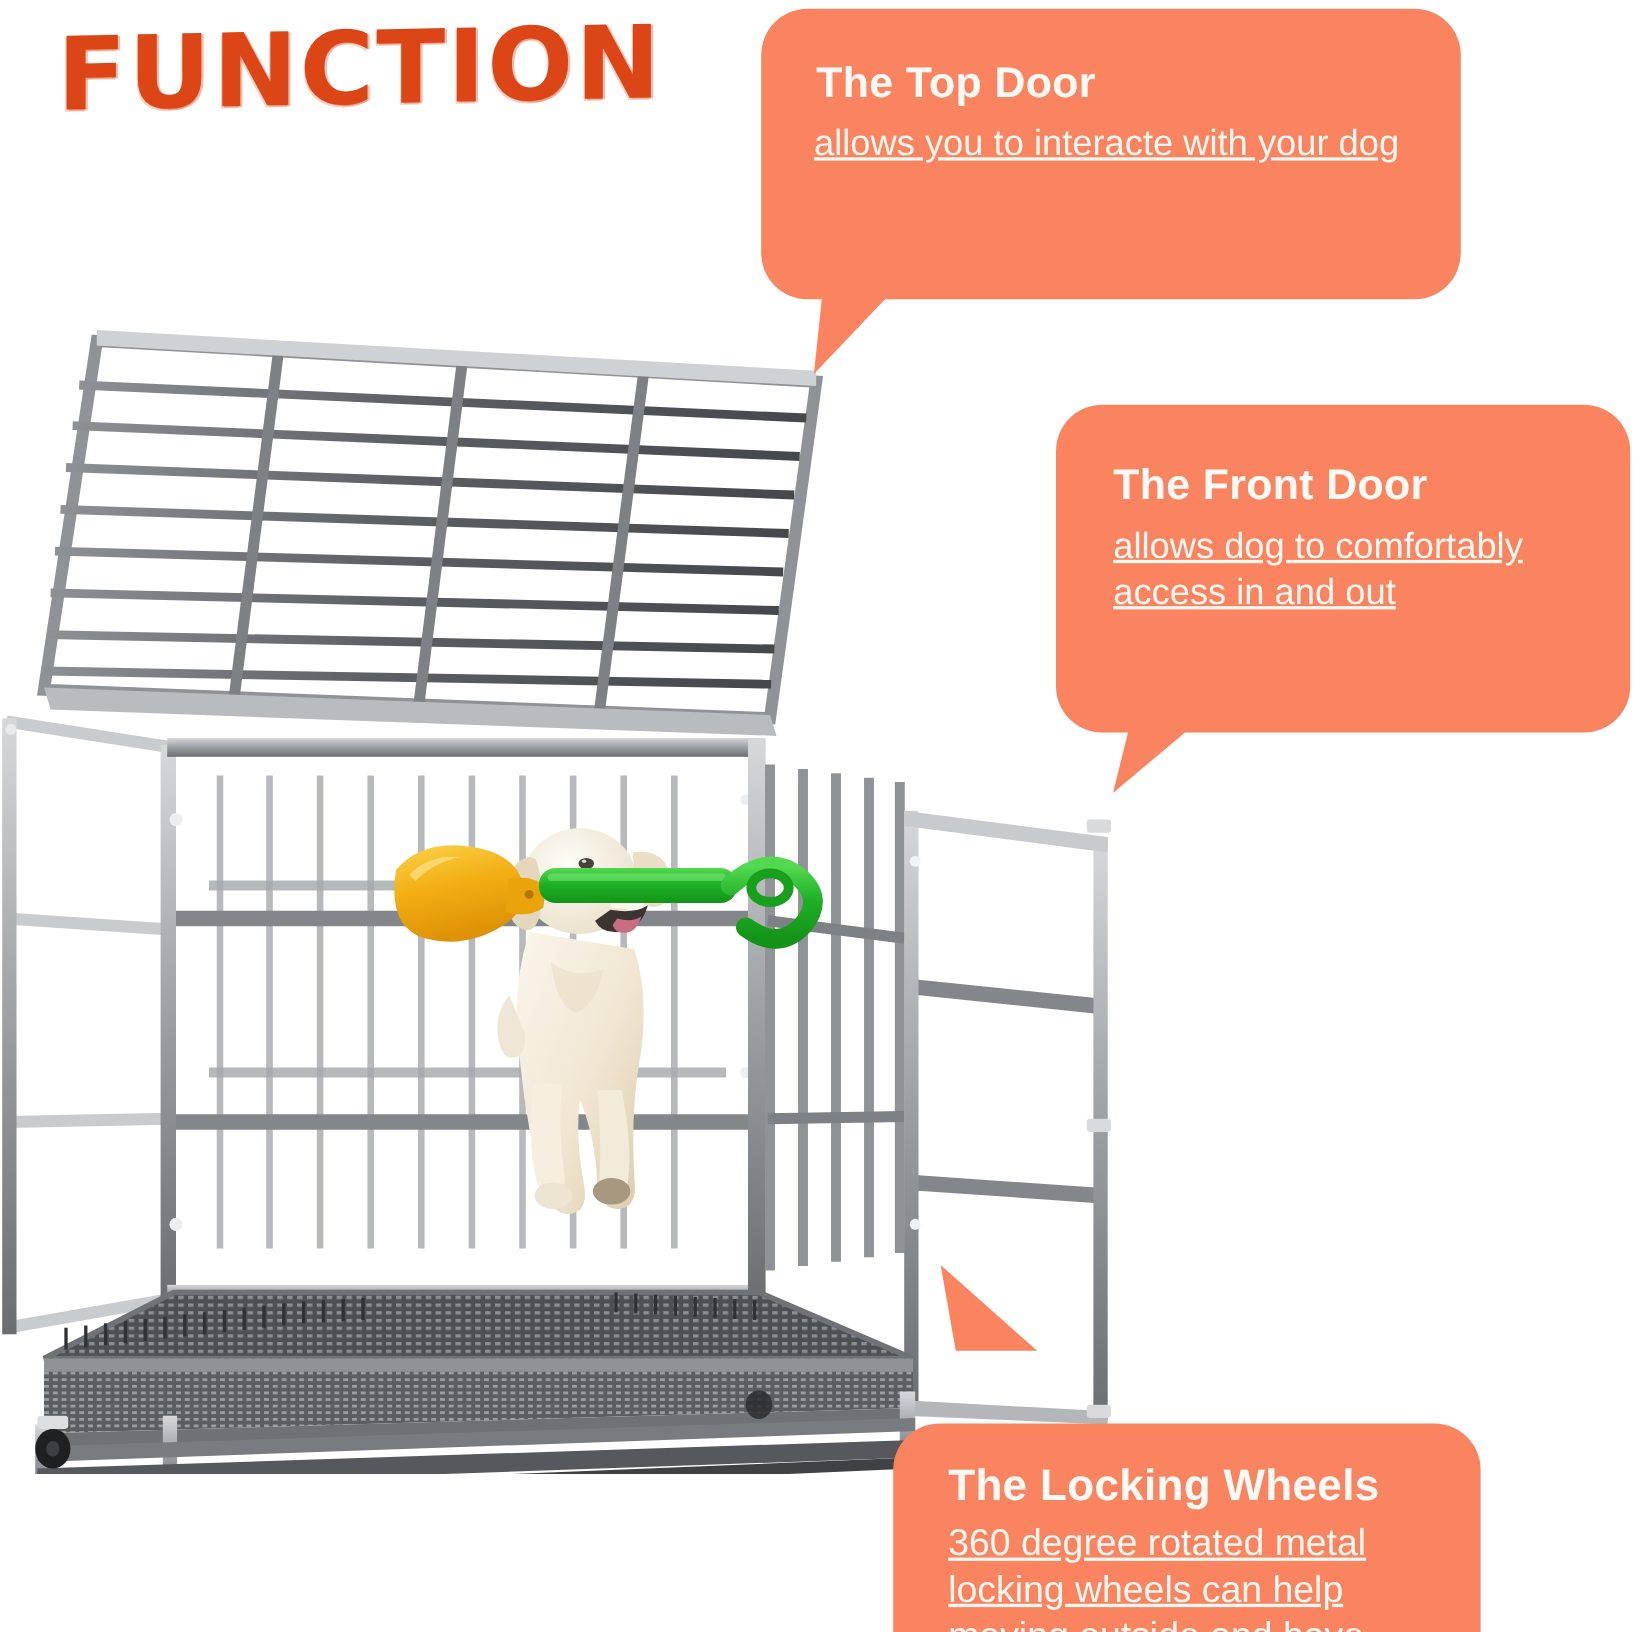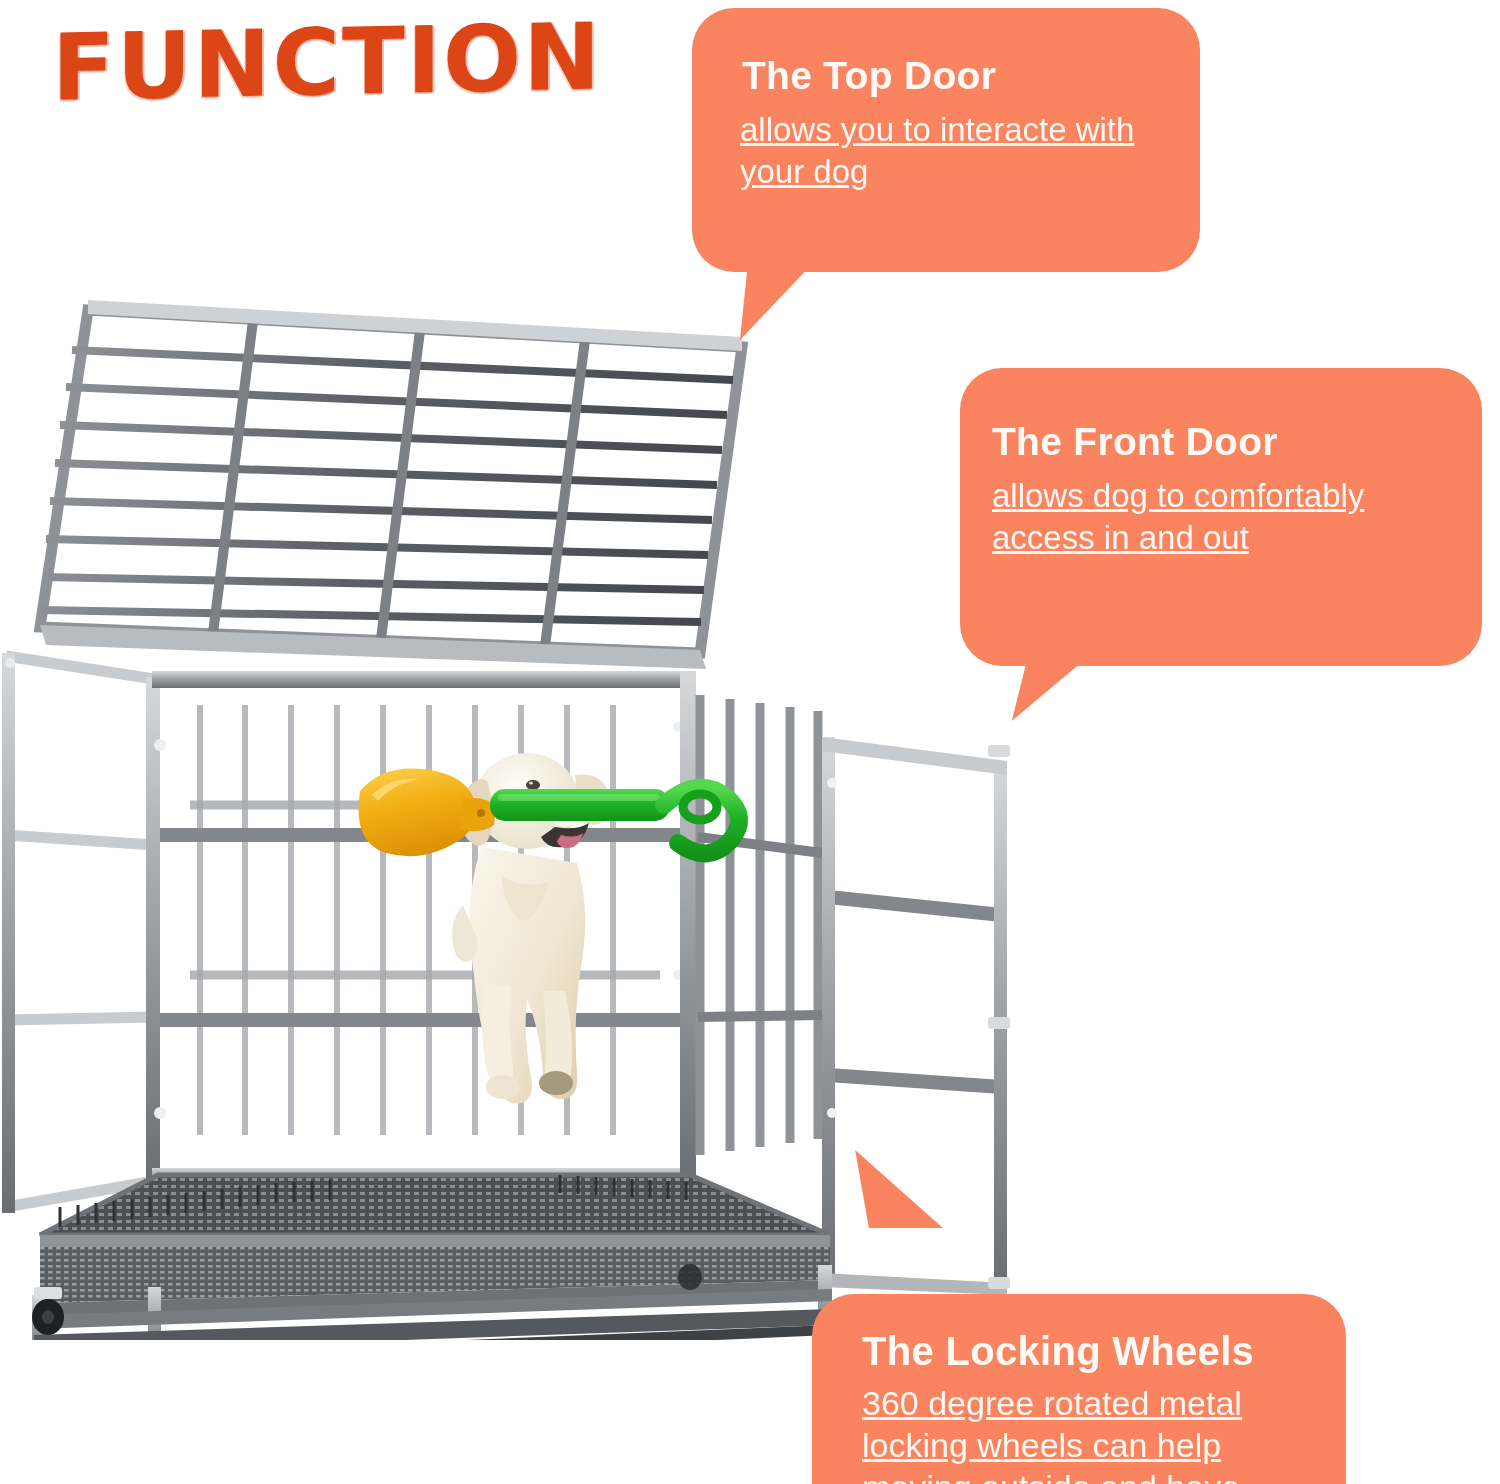--- a/index.html
+++ b/index.html
@@ -37,7 +37,7 @@
   .tail{position:absolute;width:0;height:0;}
 
   
-  #bubble-top-door{left:692px;top:8px;width:508px;height:264px;padding:46px 36px 0 48px;}
+  #bubble-top-door{left:692px;top:8px;width:636px;height:264px;padding:46px 36px 0 48px;}
   #bubble-top-door .b-title{margin-left:2px;}
   #tail-top-door{
     left:744px;top:262px;

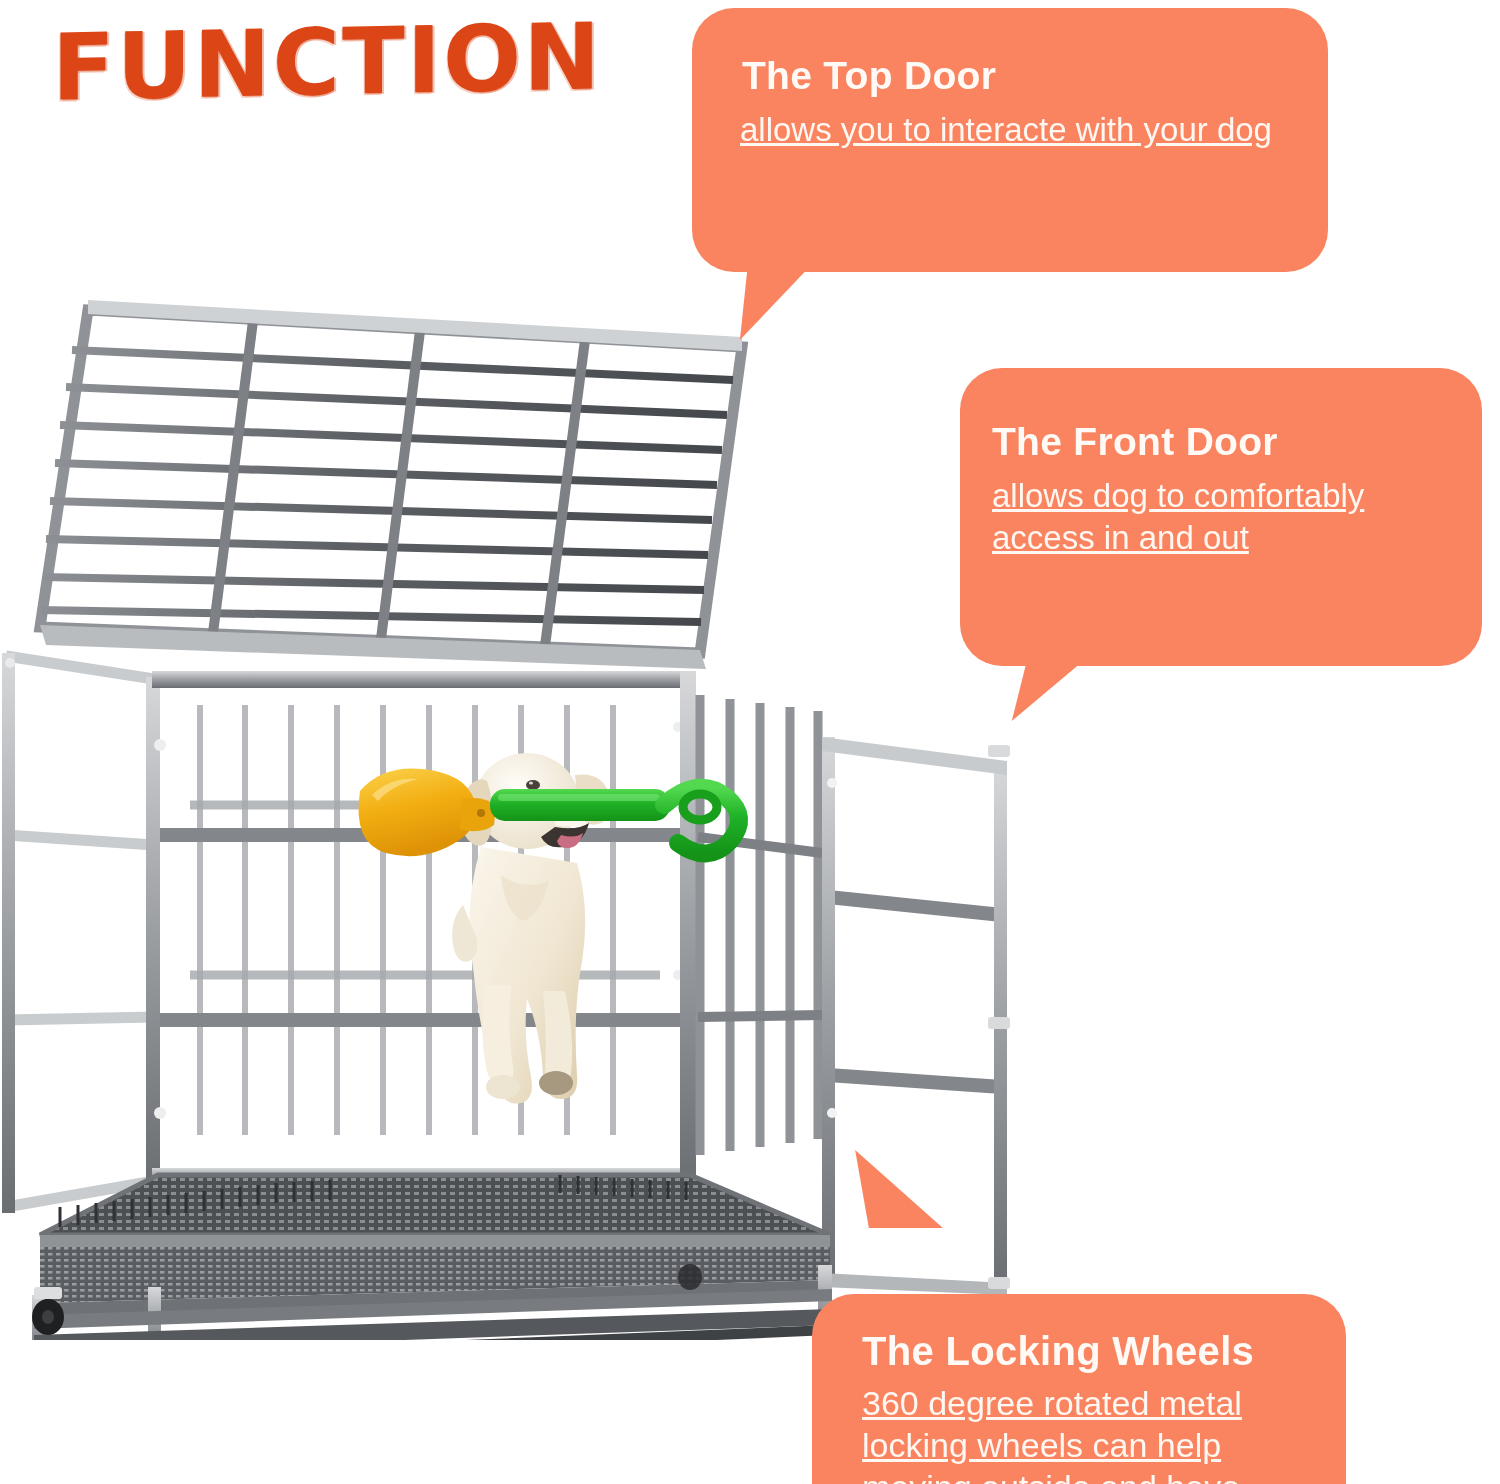--- a/index.html
+++ b/index.html
@@ -48,7 +48,7 @@
   }
 
   
-  #bubble-front-door{left:960px;top:368px;width:522px;height:298px;padding:52px 30px 0 32px;}
+  #bubble-front-door{left:960px;top:368px;width:522px;height:298px;padding:52px 30px 0 52px;}
   #tail-front-door{
     left:1020px;top:655px;
     border-top:66px solid #FA8460;

